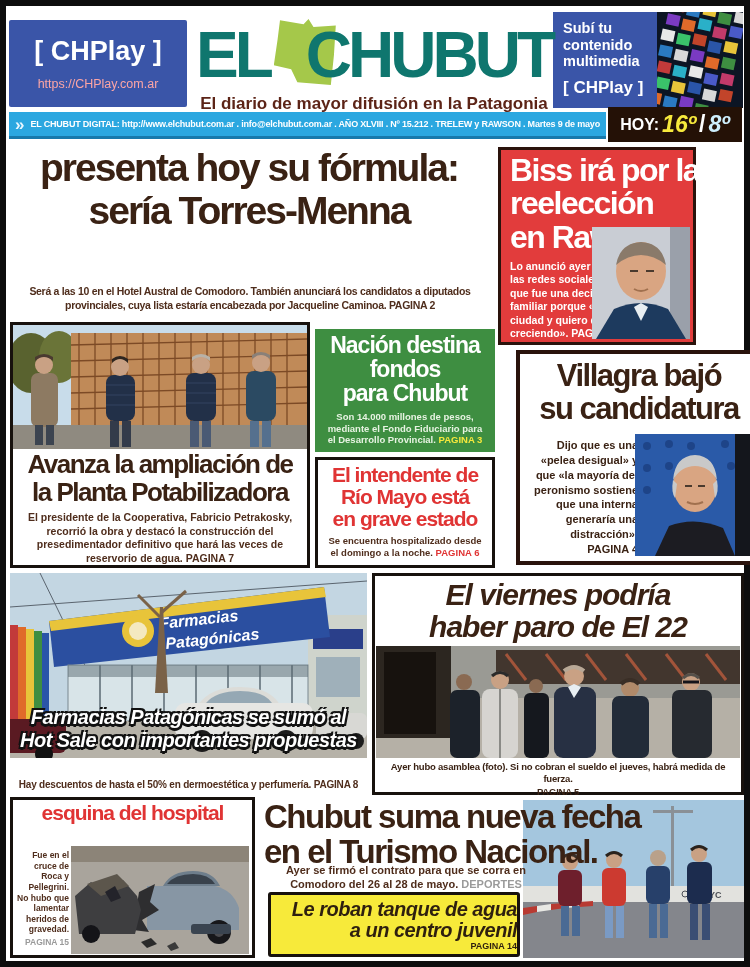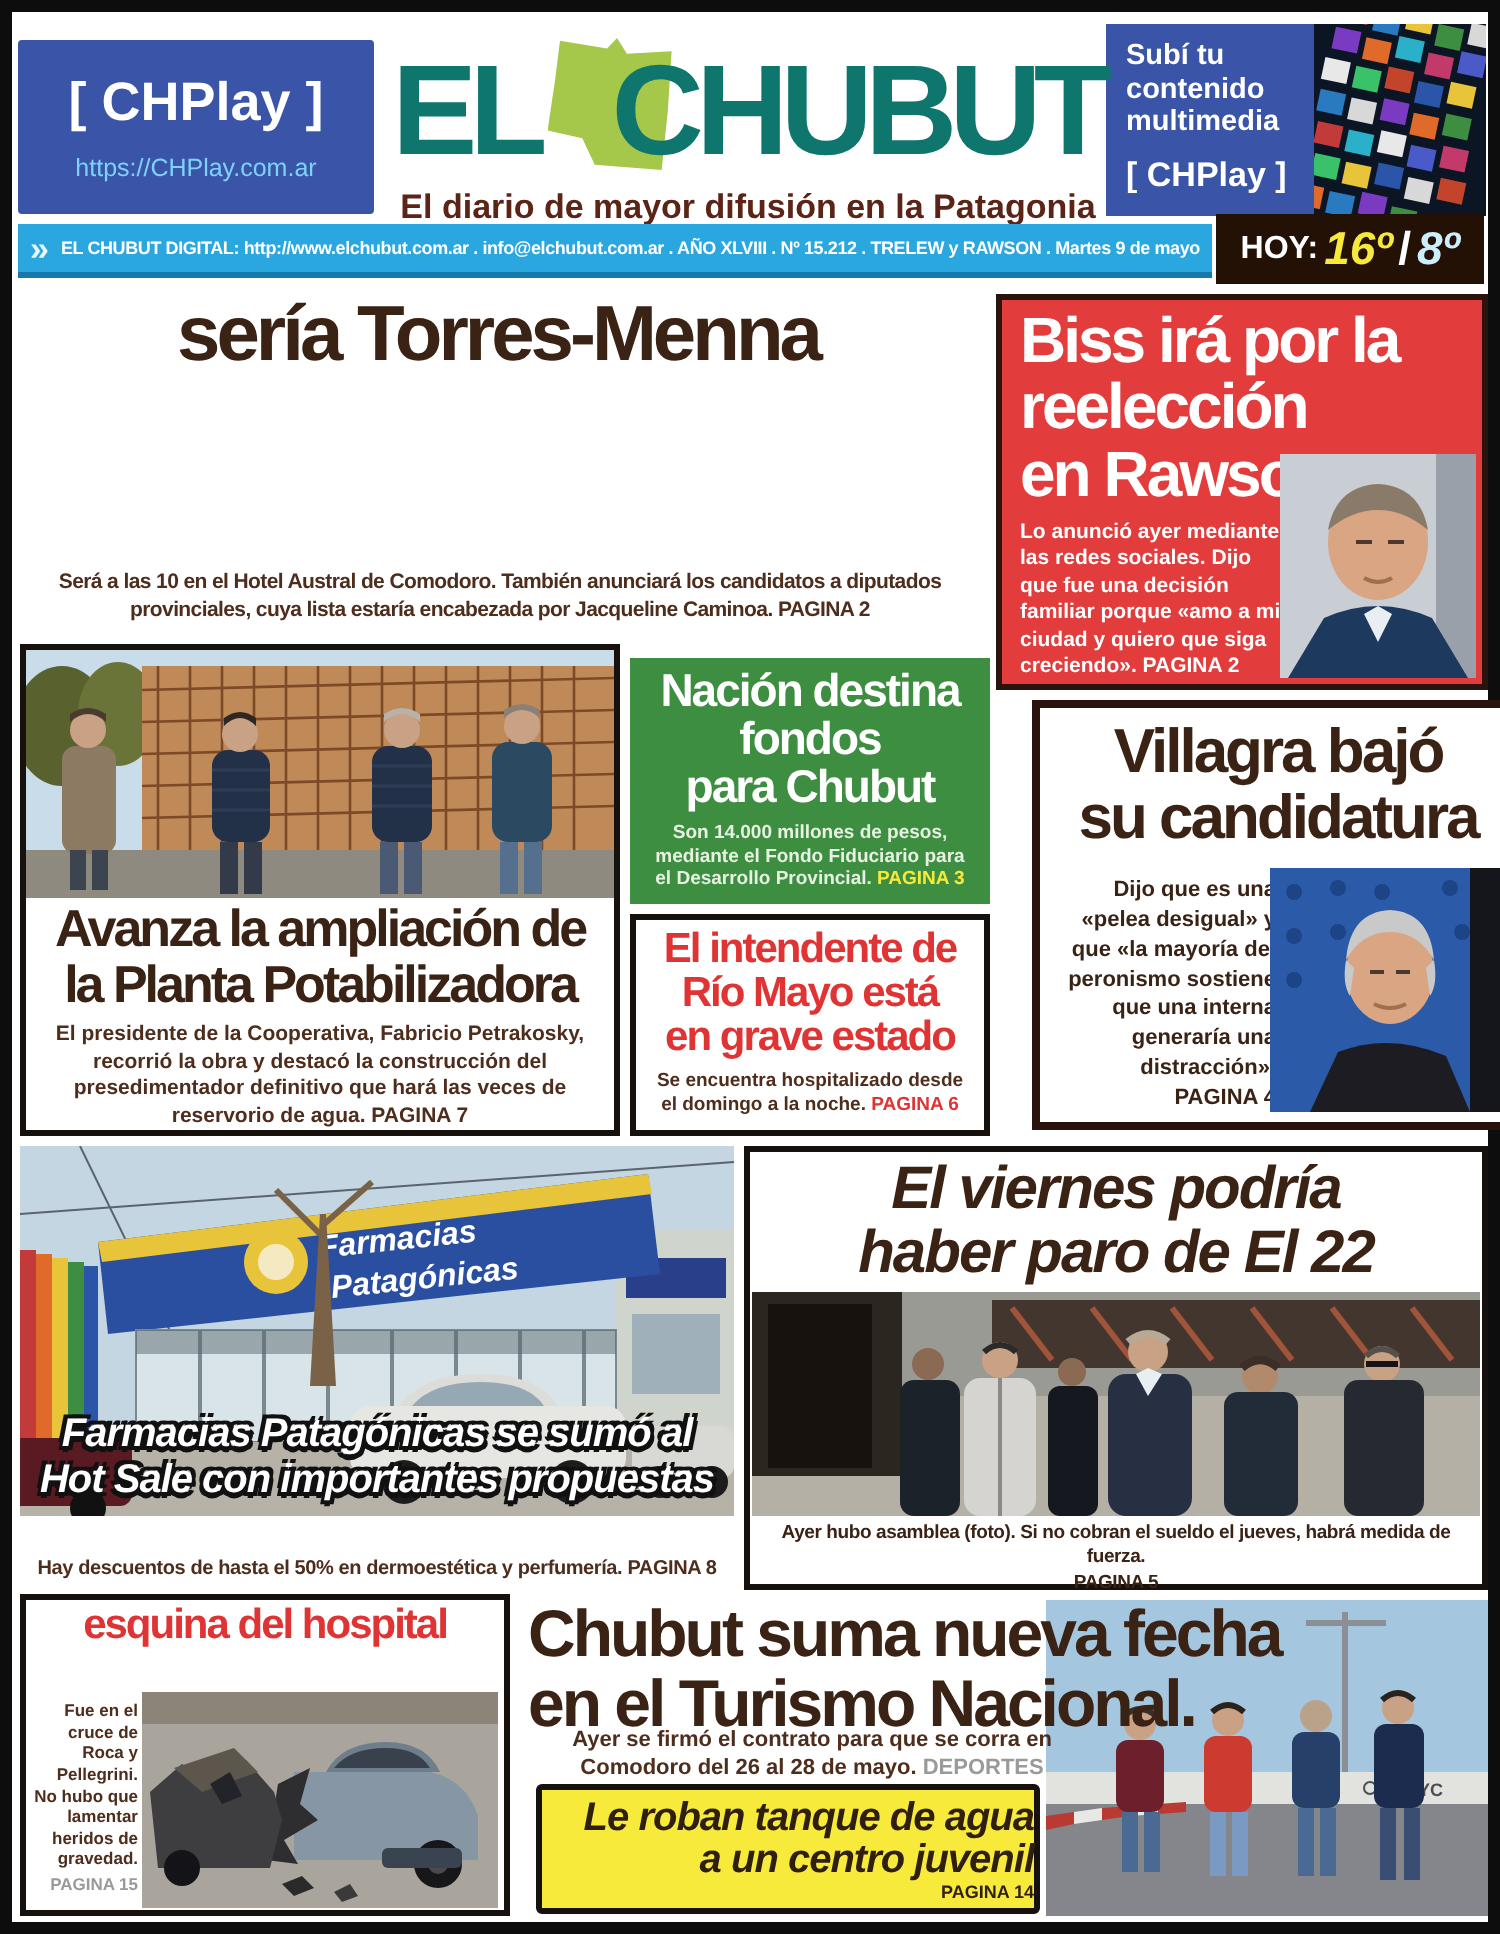--- a/index.html
+++ b/index.html
@@ -14,7 +14,7 @@
   .chplay-box{left:9px;top:20px;width:178px;height:87px;background:#3a55a8;border-radius:2px;
               display:flex;flex-direction:column;align-items:center;justify-content:center;color:#fff;}
   .chplay-label{font-size:27px;font-weight:bold;letter-spacing:0;}
-  .chplay-url{font-size:12.5px;color:#7dd3fc;margin-top:10px;}
+  .chplay-url{font-size:12.5px;color:#fca5a5;margin-top:10px;}
   .logo-wrap{left:196px;top:16px;width:356px;text-align:center;}
   .logo-line{position:relative;display:flex;justify-content:center;align-items:center;height:78px;}
   .logo-el,.logo-chubut{font-size:64px;font-weight:bold;color:#0f766e;letter-spacing:-4px;line-height:1;z-index:2;}

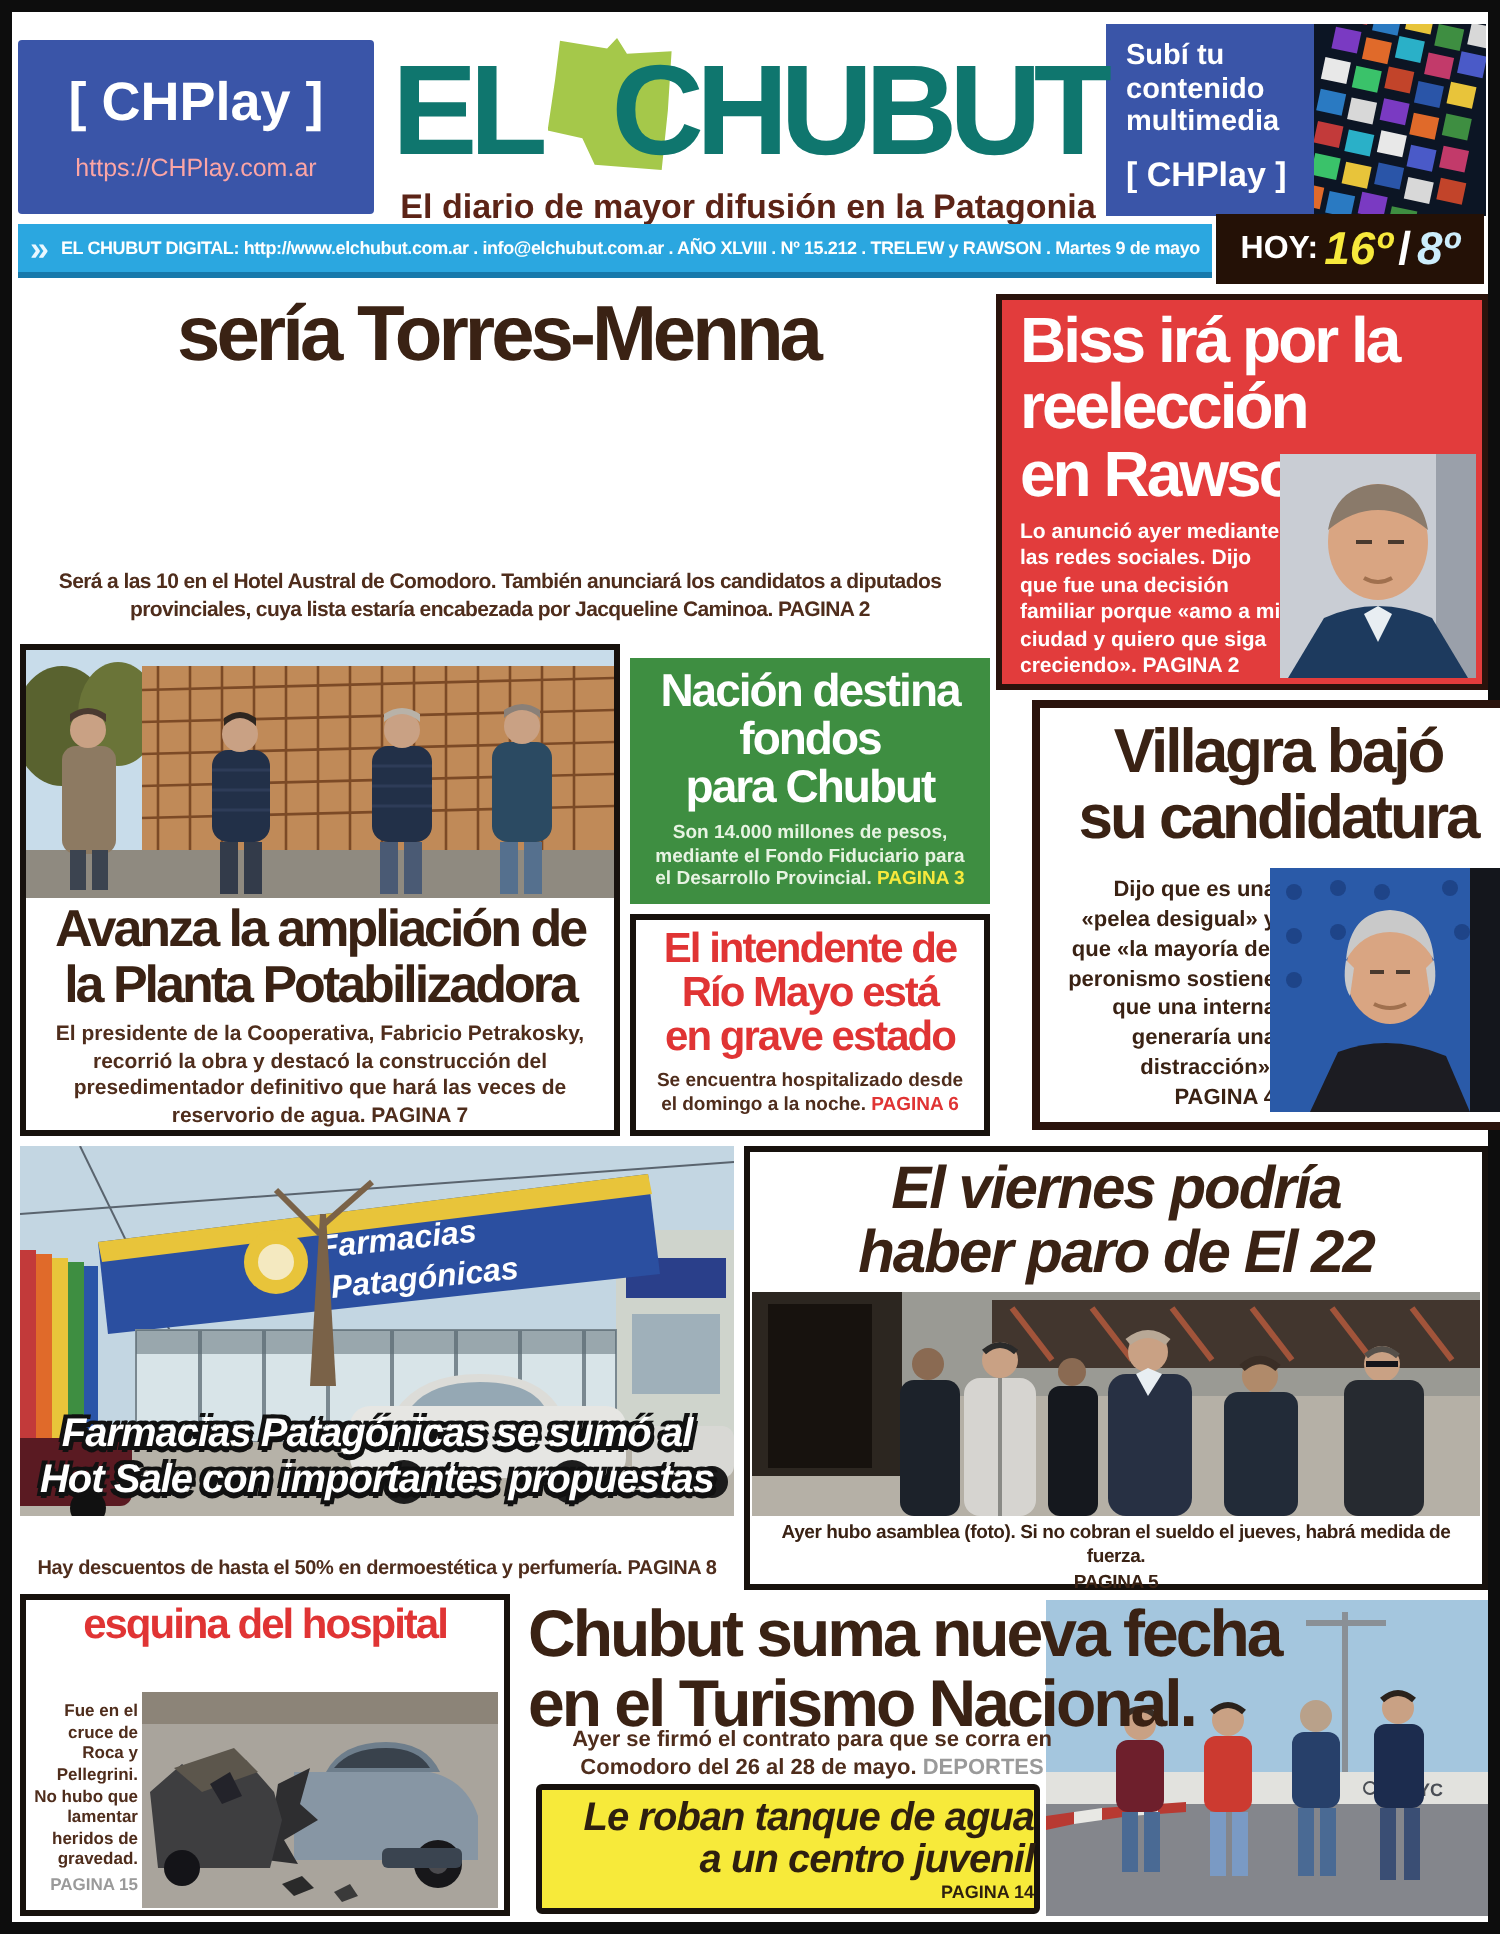--- a/index.html
+++ b/index.html
@@ -177,6 +177,7 @@
   </div>
 
   <div class="abs lead-headline hl">
+    <span class="nl">presenta hoy su fórmula:</span>
     <span class="nl">sería Torres-Menna</span>
   </div>
   <div class="abs lead-deck">

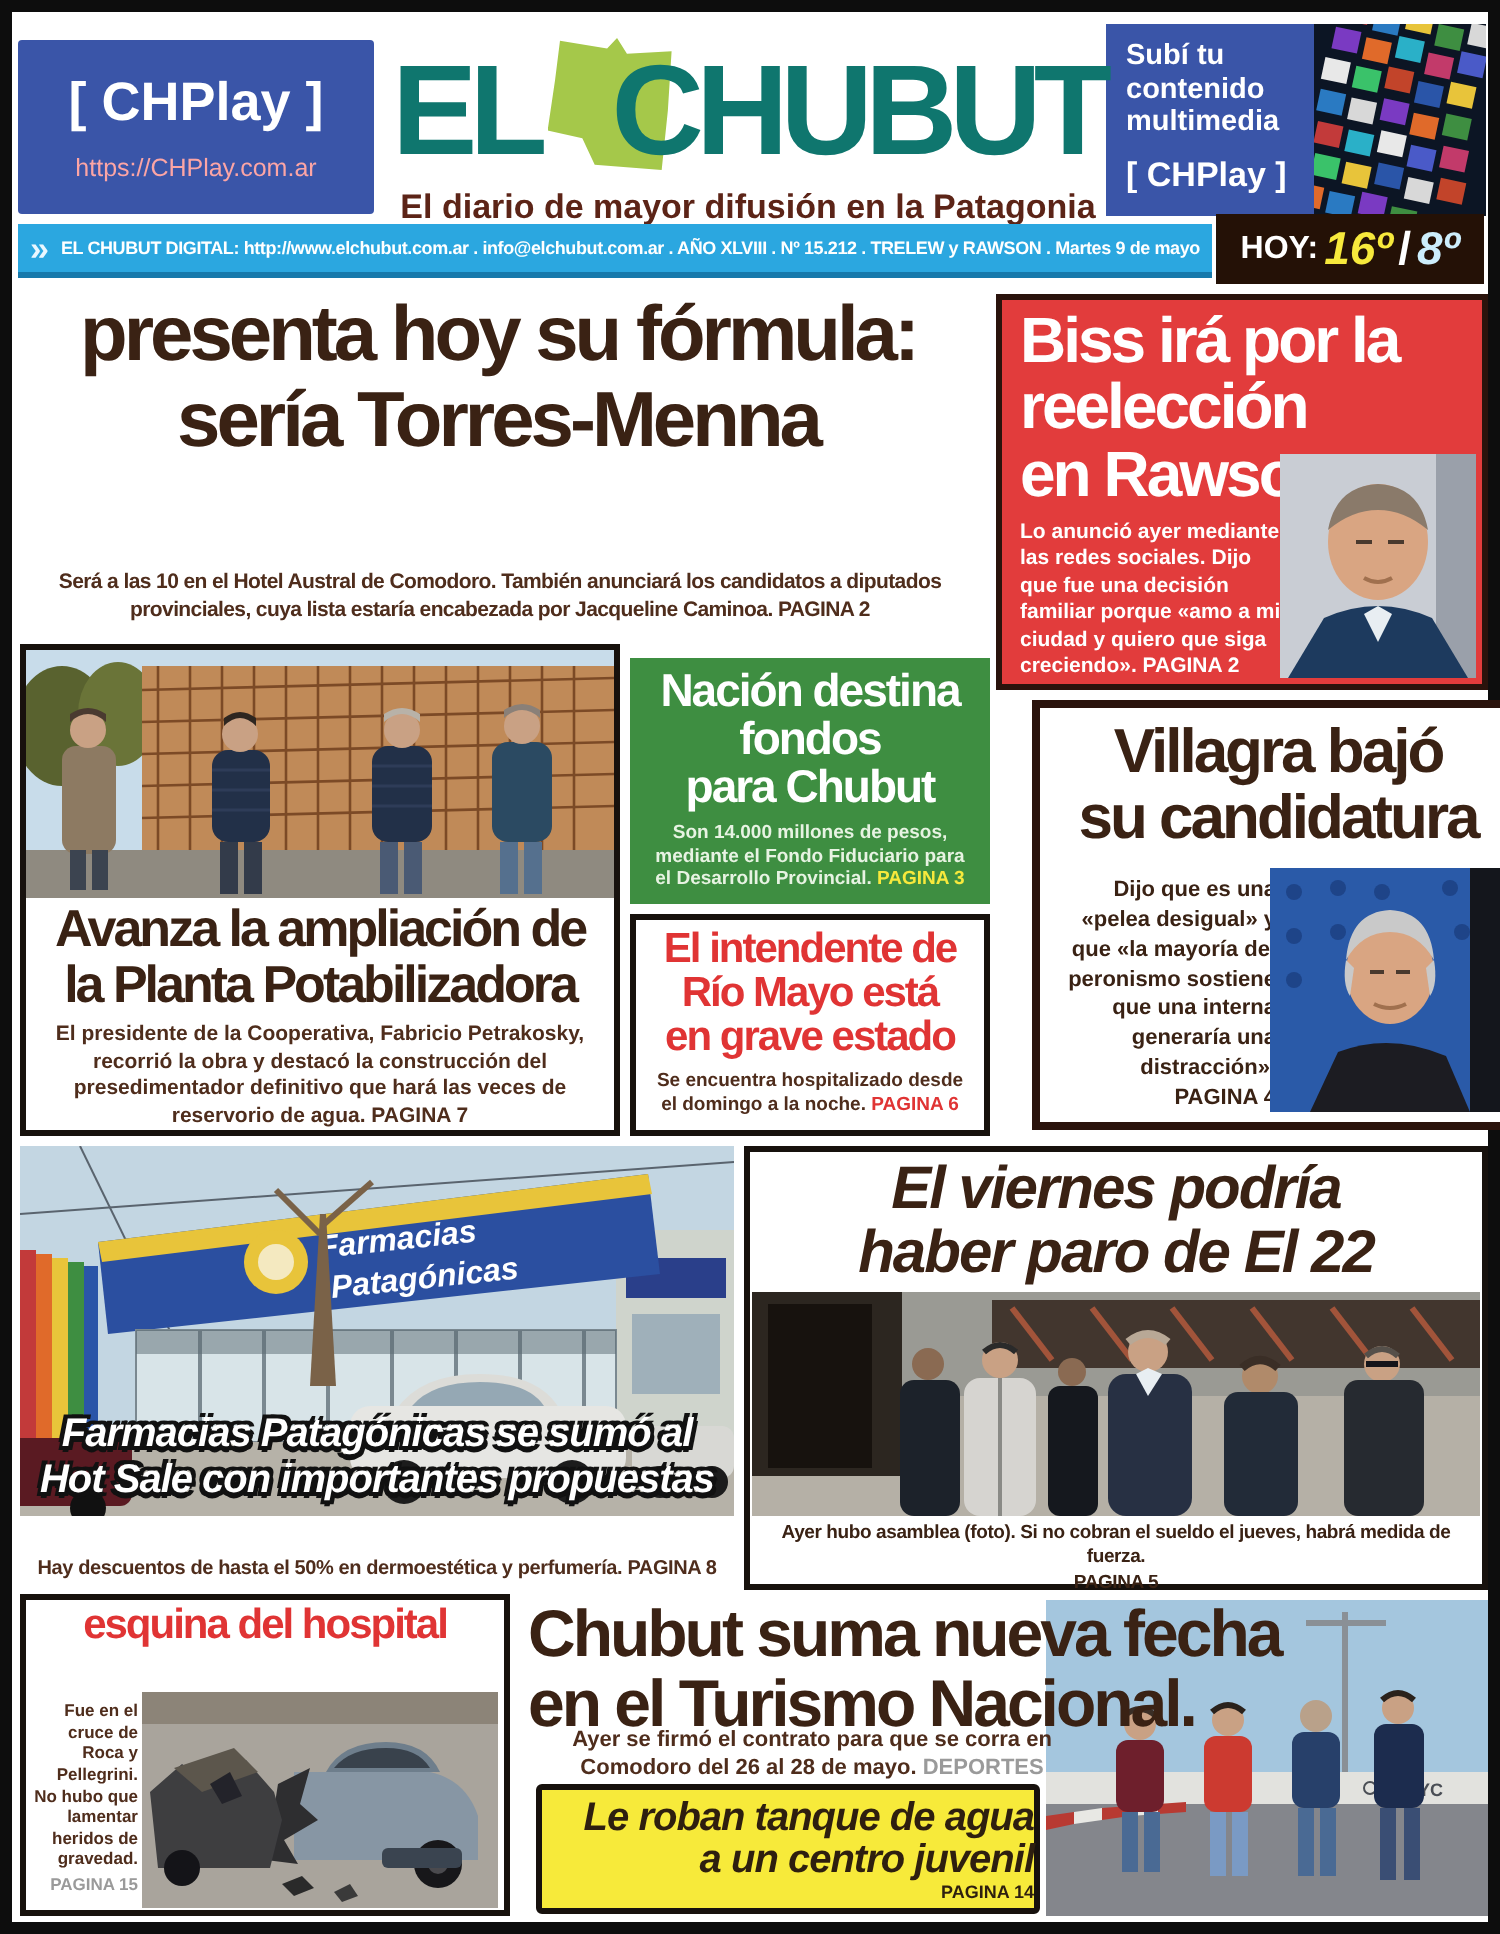--- a/index.html
+++ b/index.html
@@ -42,7 +42,7 @@
   .lead-deck{left:18px;top:285px;width:464px;text-align:center;font-size:10.5px;font-weight:bold;color:#4f2d1c;line-height:1.3;letter-spacing:-0.3px;}
 
   
-  .biss-box{left:498px;top:147px;width:246px;height:198px;background:#e23c3c;border:3px solid #2a130c;box-sizing:border-box;}
+  .biss-box{left:498px;top:147px;width:198px;height:198px;background:#e23c3c;border:3px solid #2a130c;box-sizing:border-box;}
   .biss-headline{padding:4px 0 0 9px;font-size:32px;letter-spacing:-1.5px;line-height:1.04;color:#fff;font-weight:bold;}
   .biss-body{position:absolute;left:9px;top:110px;width:132px;font-size:10.5px;font-weight:bold;color:#fff;line-height:1.28;}
   .biss-photo{position:absolute;right:3px;bottom:3px;width:98px;height:112px;}

